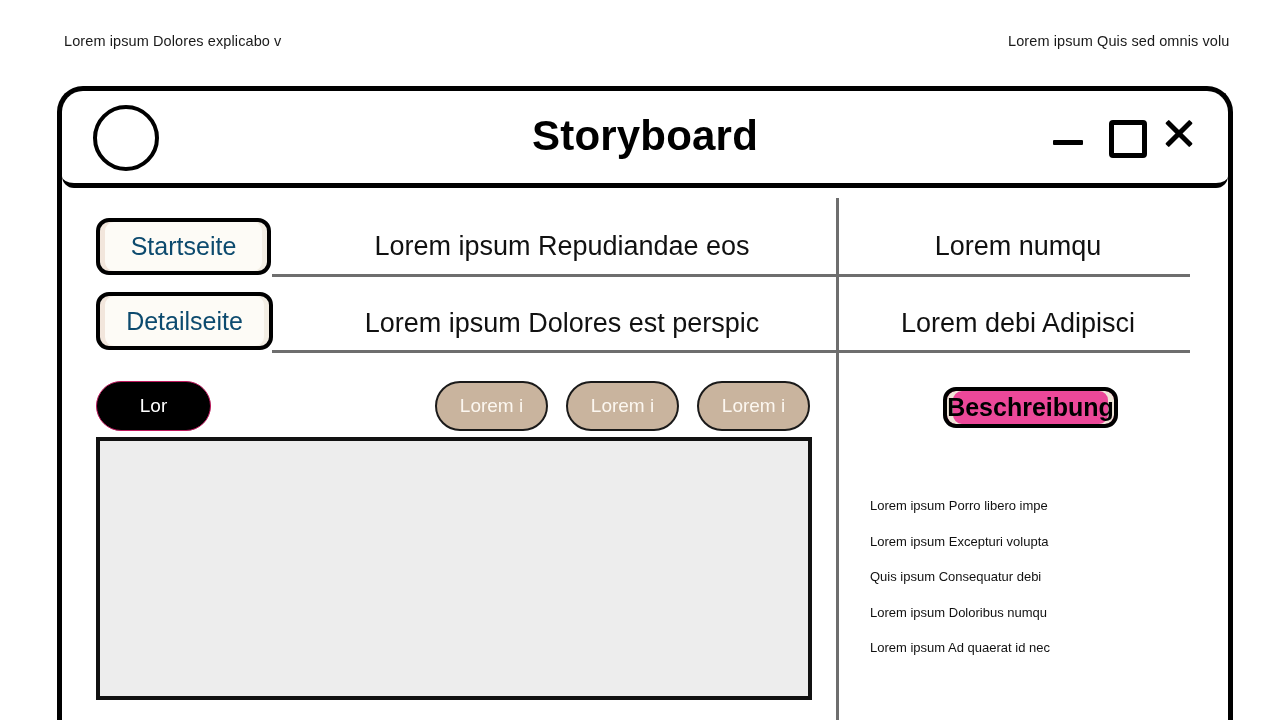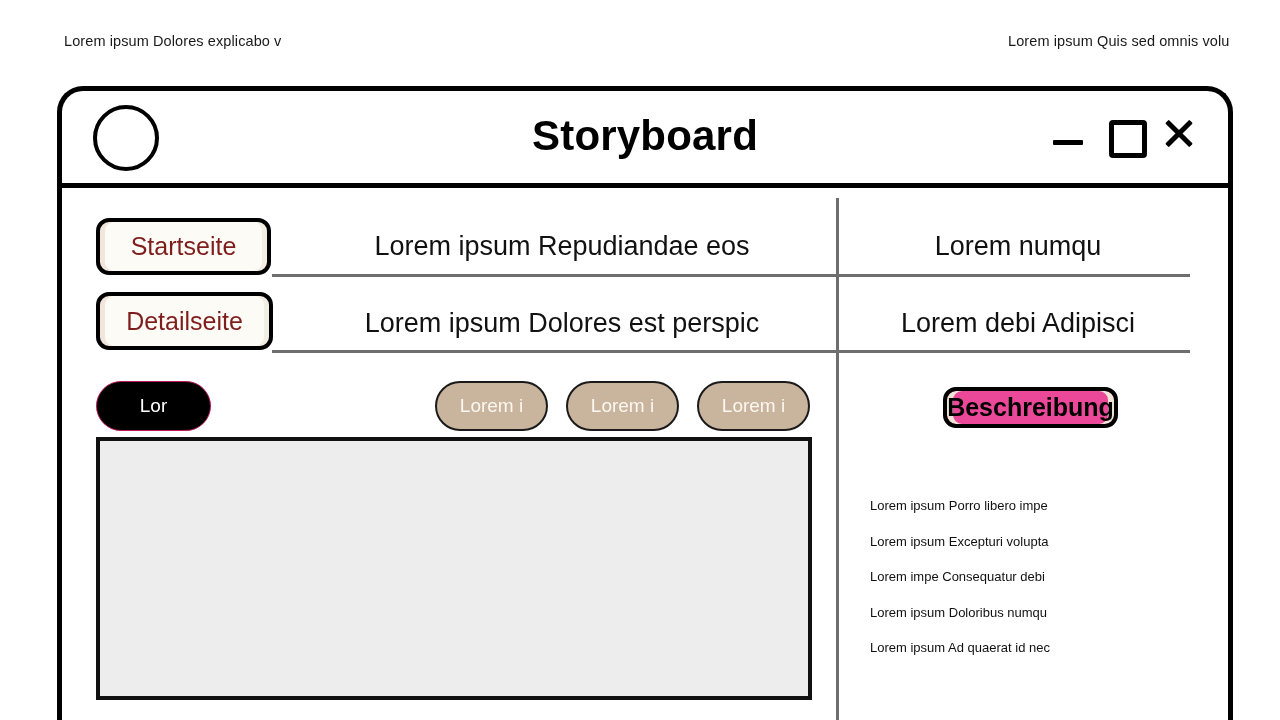--- a/index.html
+++ b/index.html
@@ -50,6 +50,7 @@
     position: relative;
     height: 97px;
     border-bottom: 5px solid #000000;
+    border-radius: 12px;
   }
 
   .avatar-circle {

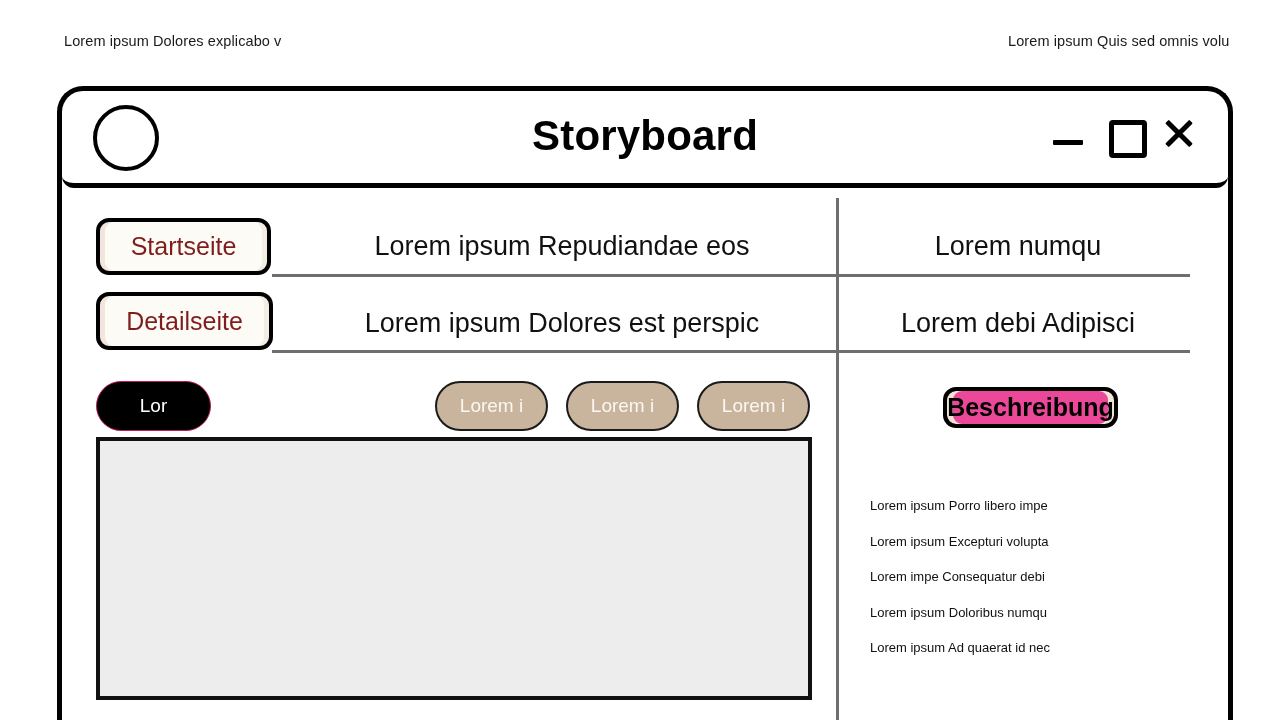--- a/index.html
+++ b/index.html
@@ -163,7 +163,7 @@
     align-items: center;
     justify-content: center;
     font-size: 25px;
-    color: #7f1d1d;
+    color: #0c4a6e;
     white-space: nowrap;
     cursor: pointer;
   }

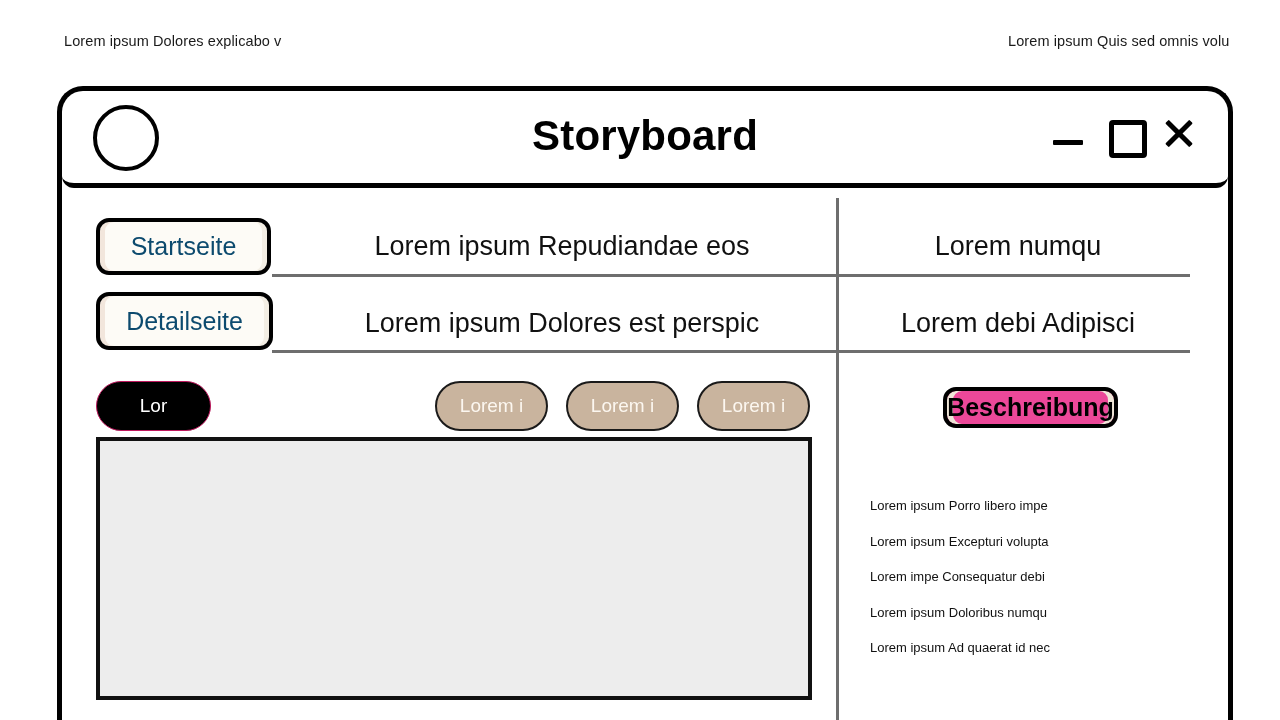--- a/index.html
+++ b/index.html
@@ -309,7 +309,7 @@
       <div class="side-list">
         <div class="side-item">Lorem ipsum Porro libero impe</div>
         <div class="side-item">Lorem ipsum Excepturi volupta</div>
-        <div class="side-item">Lorem impe Consequatur debi</div>
+        <div class="side-item">Quis ipsum Consequatur debi</div>
         <div class="side-item">Lorem ipsum Doloribus numqu</div>
         <div class="side-item">Lorem ipsum Ad quaerat id nec</div>
       </div>

